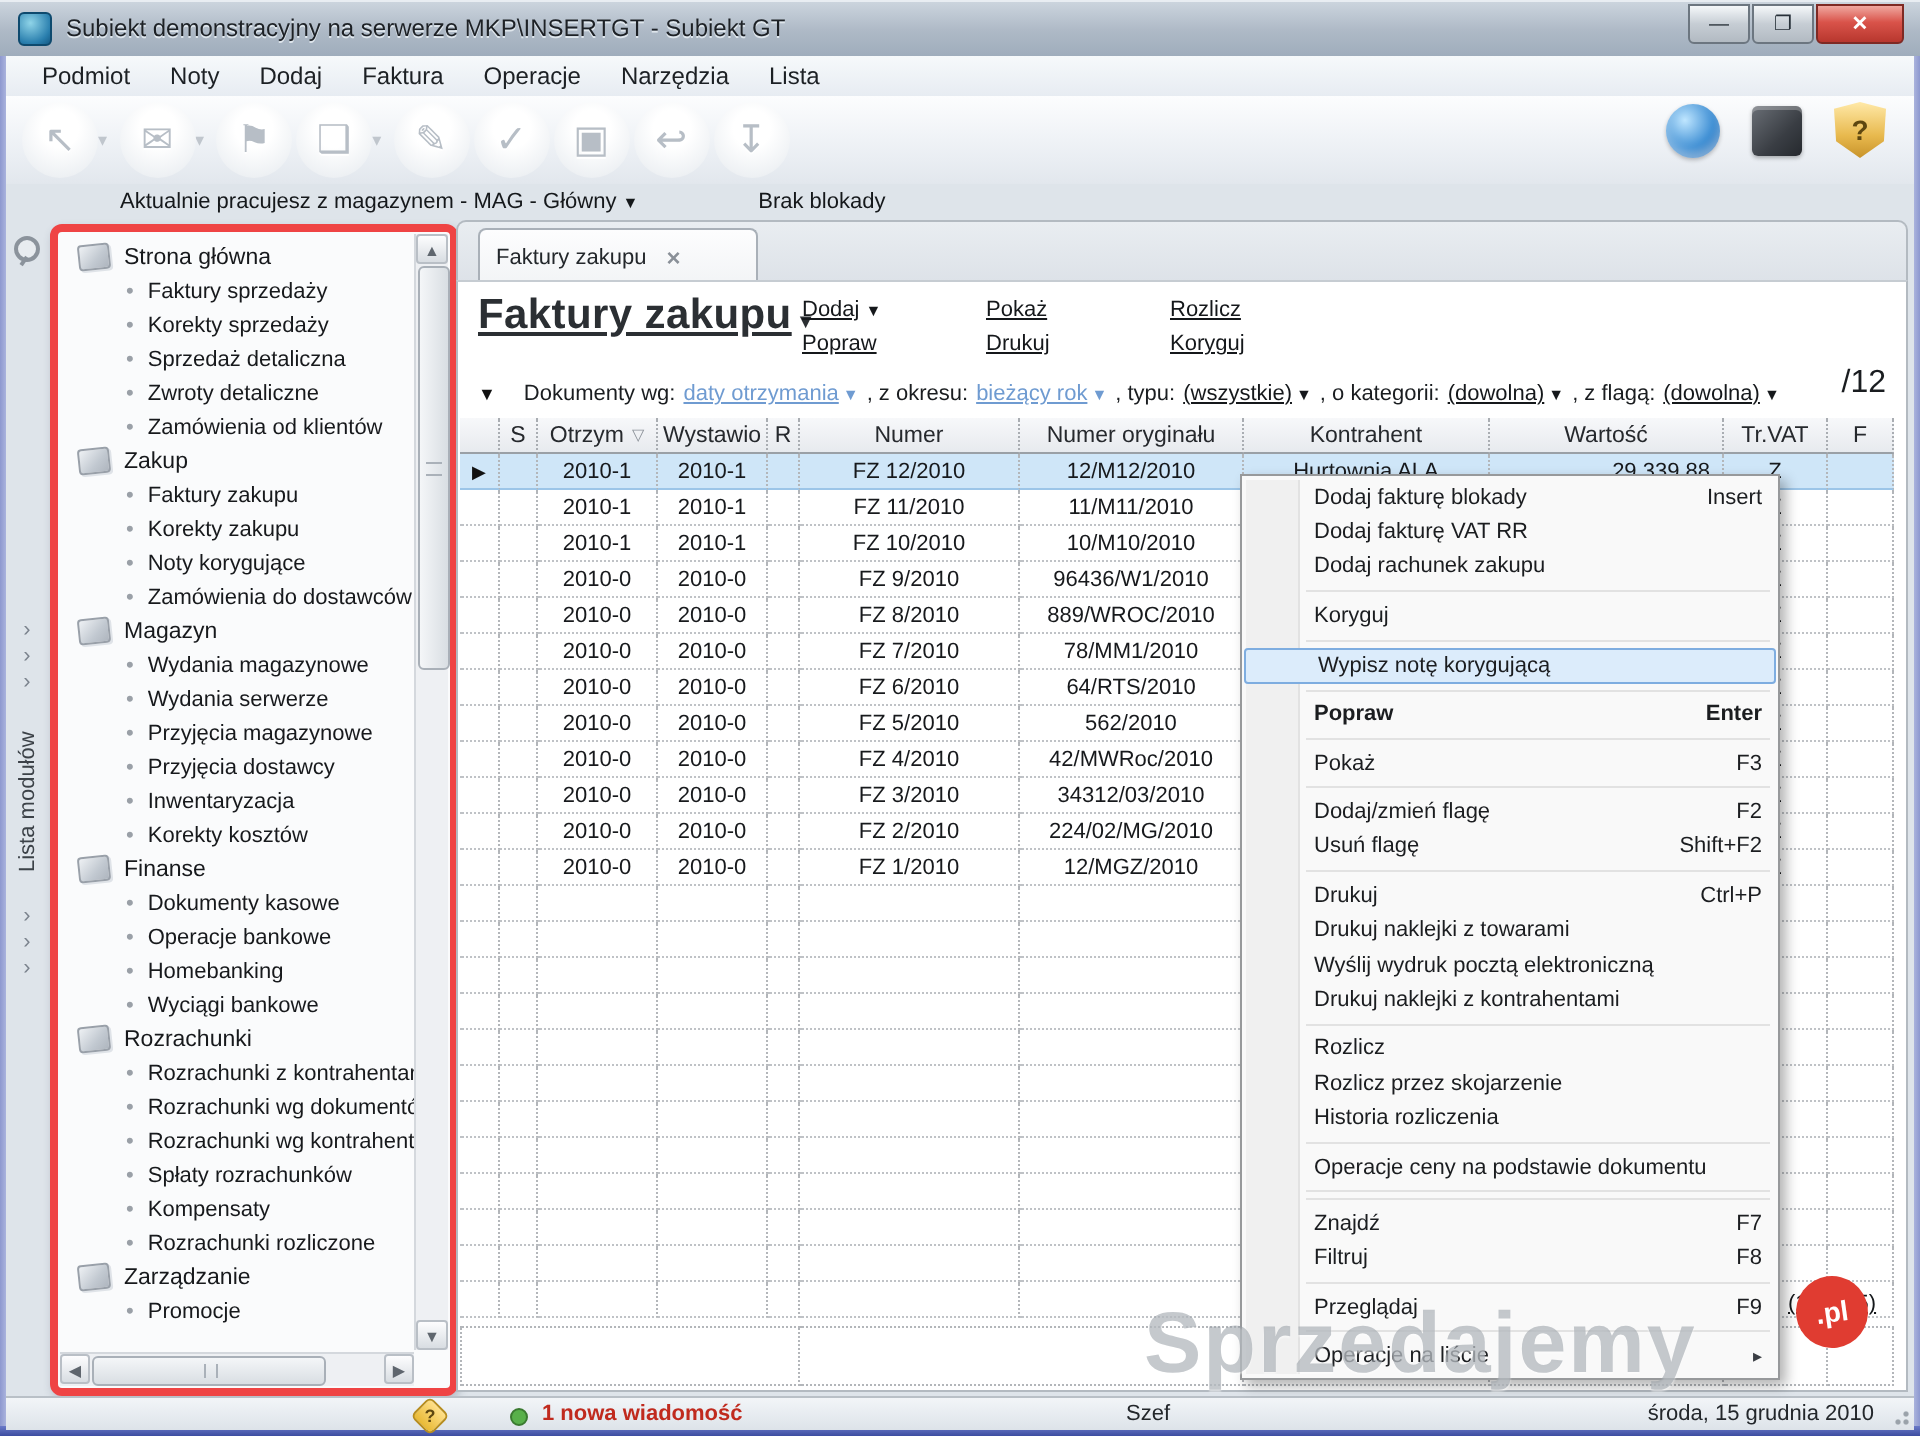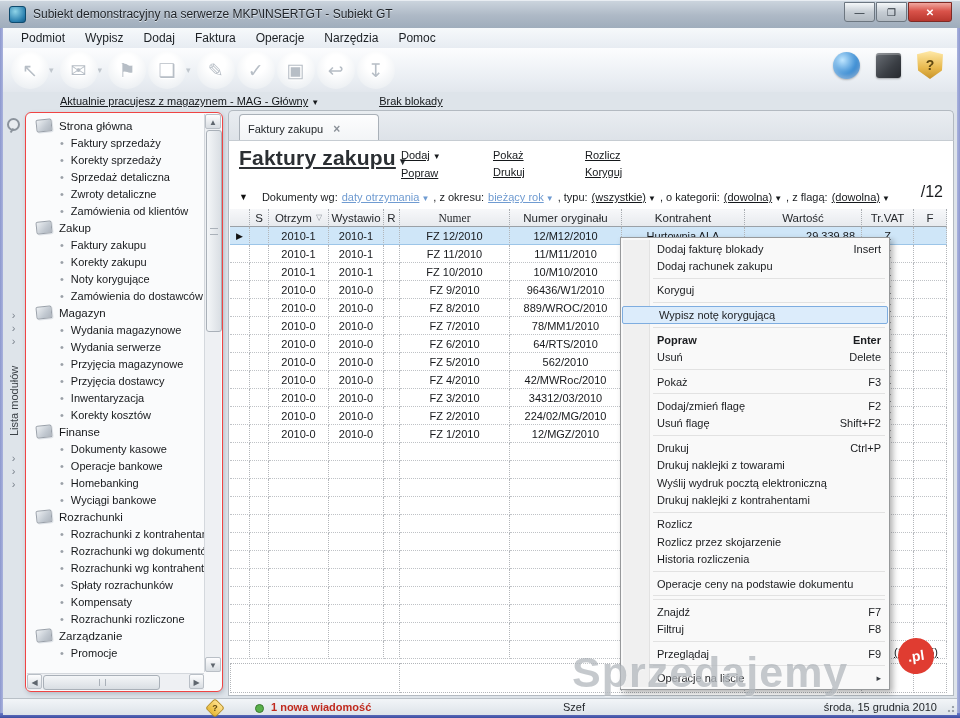--- a/index.html
+++ b/index.html
@@ -169,7 +169,7 @@
 
   <div class="menubar" id="menubar">
       <span class="menu-item">Podmiot</span>
-      <span class="menu-item">Wypisz</span>
+      <span class="menu-item">Noty</span>
       <span class="menu-item">Dodaj</span>
       <span class="menu-item">Faktura</span>
       <span class="menu-item">Operacje</span>

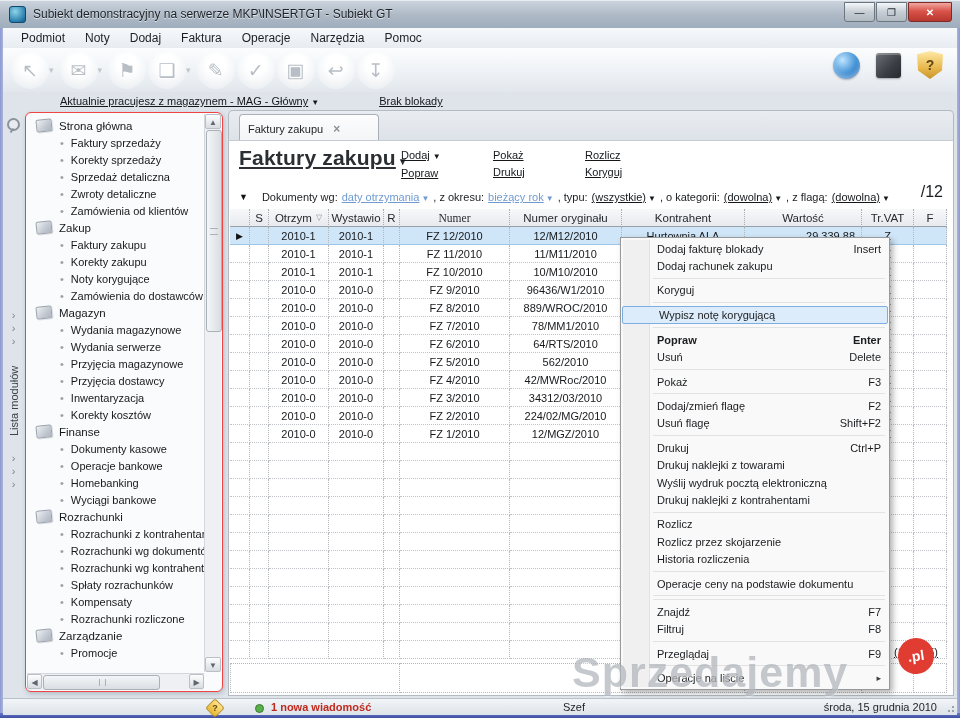--- a/index.html
+++ b/index.html
@@ -174,7 +174,7 @@
       <span class="menu-item">Faktura</span>
       <span class="menu-item">Operacje</span>
       <span class="menu-item">Narzędzia</span>
-      <span class="menu-item">Pomoc</span>
+      <span class="menu-item">Lista</span>
     </div>
 
   <div class="toolbar" id="toolbar">

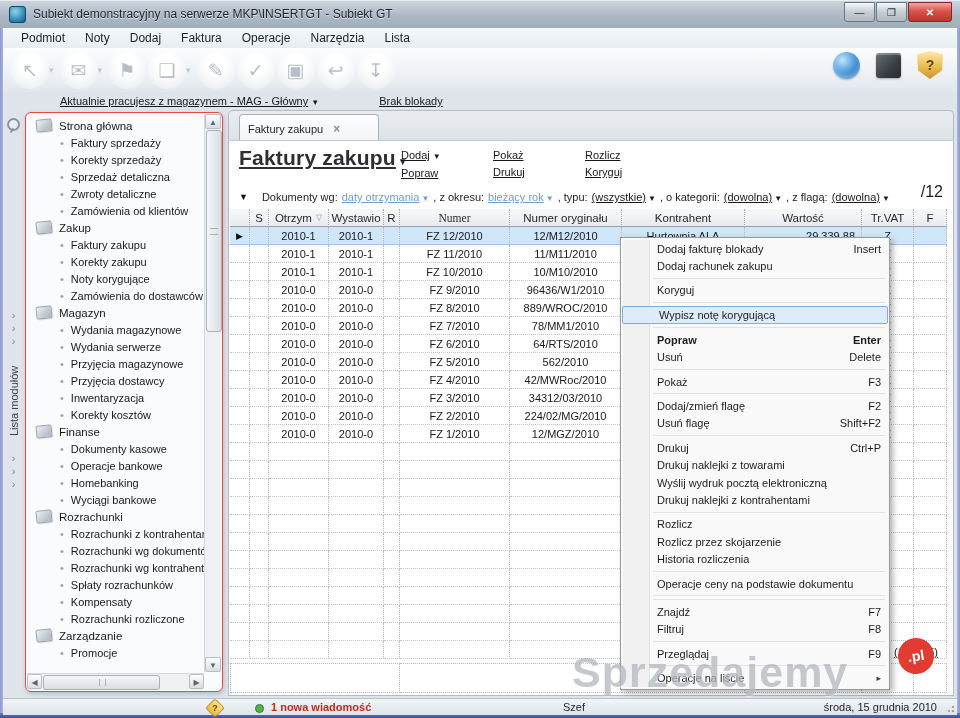--- a/index.html
+++ b/index.html
@@ -46,7 +46,7 @@
     display:flex;align-items:center;justify-content:center;font-weight:bold;color:#5e4710;font-size:14px;}
   
   .infobar{position:absolute;left:3px;right:3px;top:92px;height:18px;display:flex;align-items:center;z-index:4;}
-  .infobar .lnk{font-size:11px;color:#15181b;text-decoration:underline;cursor:pointer;}
+  .infobar .lnk{font-size:11px;color:#15181b;cursor:pointer;}
   .infobar .w1{margin-left:57px;} .infobar .w2{margin-left:60px;}
   .caret-sm{font-size:8px;color:#15181b;margin-left:3px;text-decoration:none;display:inline-block;}
   

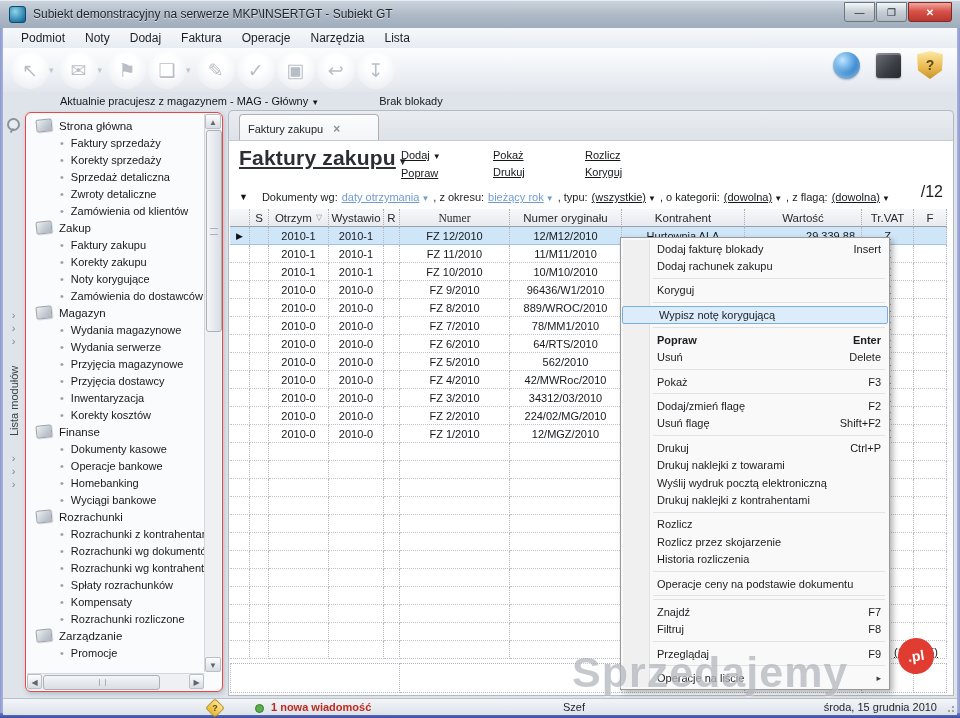--- a/index.html
+++ b/index.html
@@ -60,7 +60,7 @@
   .strip-label{writing-mode:vertical-rl;transform:rotate(180deg);font-size:11px;color:#3c4248;margin:10px auto 0;height:86px;text-align:center;}
   
   .sidebar{position:absolute;left:22px;top:2px;width:196px;height:578px;background:#fafbfc;
-    border:1px solid #ef4444;border-radius:6px;box-shadow:1px 2px 4px rgba(60,70,90,.25);overflow:hidden;}
+    border:4px solid #ef4444;border-radius:6px;box-shadow:1px 2px 4px rgba(60,70,90,.25);overflow:hidden;}
   .tree{position:absolute;left:0;top:4px;right:18px;bottom:20px;overflow:hidden;}
   .tree-row{height:17px;display:flex;align-items:center;font-size:11px;color:#17191c;white-space:nowrap;overflow:hidden;}
   .tree-row.section{padding-left:10px;font-size:11.5px;}

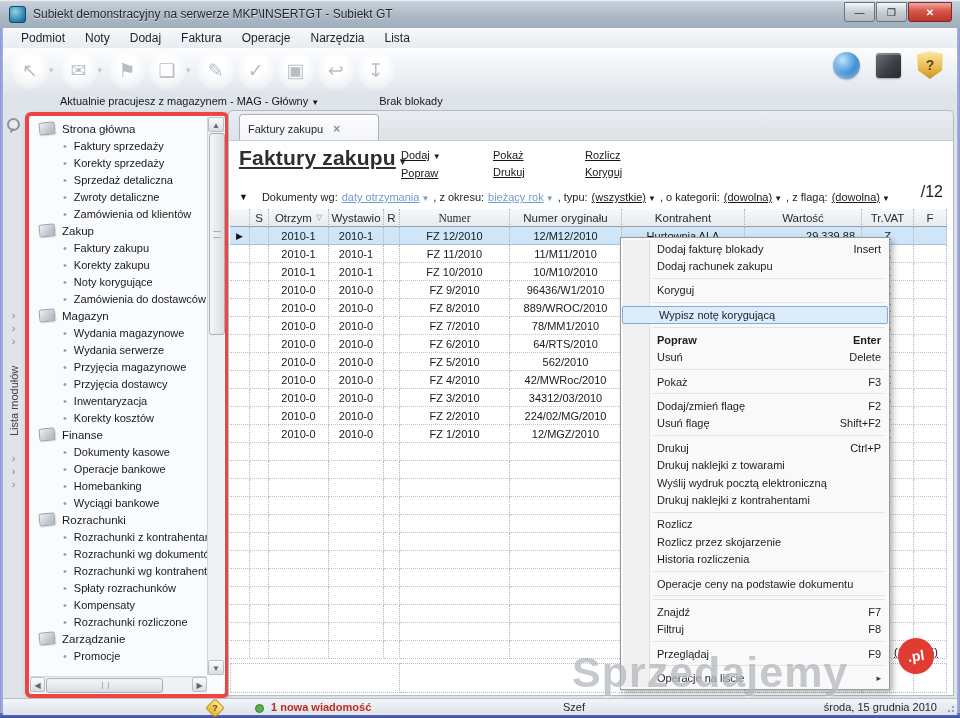--- a/index.html
+++ b/index.html
@@ -426,7 +426,7 @@
               <div class="gcell" style="width: 16px; flex: 0 0 16px;">
                 <span>R</span>
               </div>
-              <div class="gcell" style="width: 110px; flex: 0 0 110px; font-family: Liberation Serif, serif;">
+              <div class="gcell" style="width: 110px; flex: 0 0 110px;">
                 <span>Numer</span>
               </div>
               <div class="gcell" style="width: 112px; flex: 0 0 112px;">

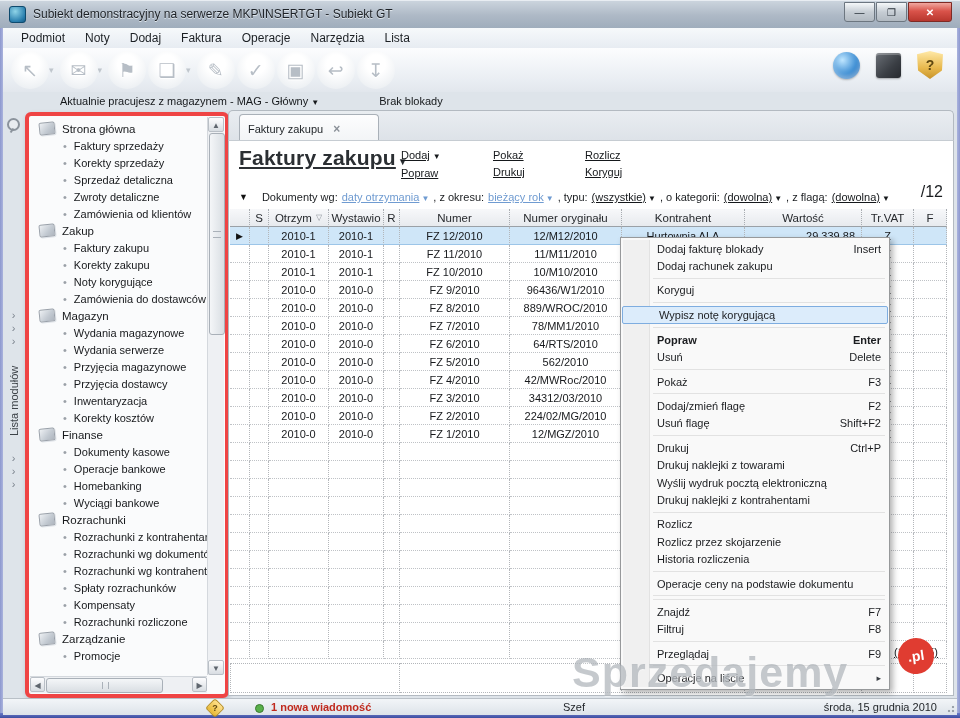--- a/index.html
+++ b/index.html
@@ -791,6 +791,9 @@
         <span class="sc">Insert</span>
       </div>
       <div class="mi">
+        <span class="lbl">Dodaj fakturę VAT RR</span>
+      </div>
+      <div class="mi">
         <span class="lbl">Dodaj rachunek zakupu</span>
       </div>
       <div class="msep"></div>

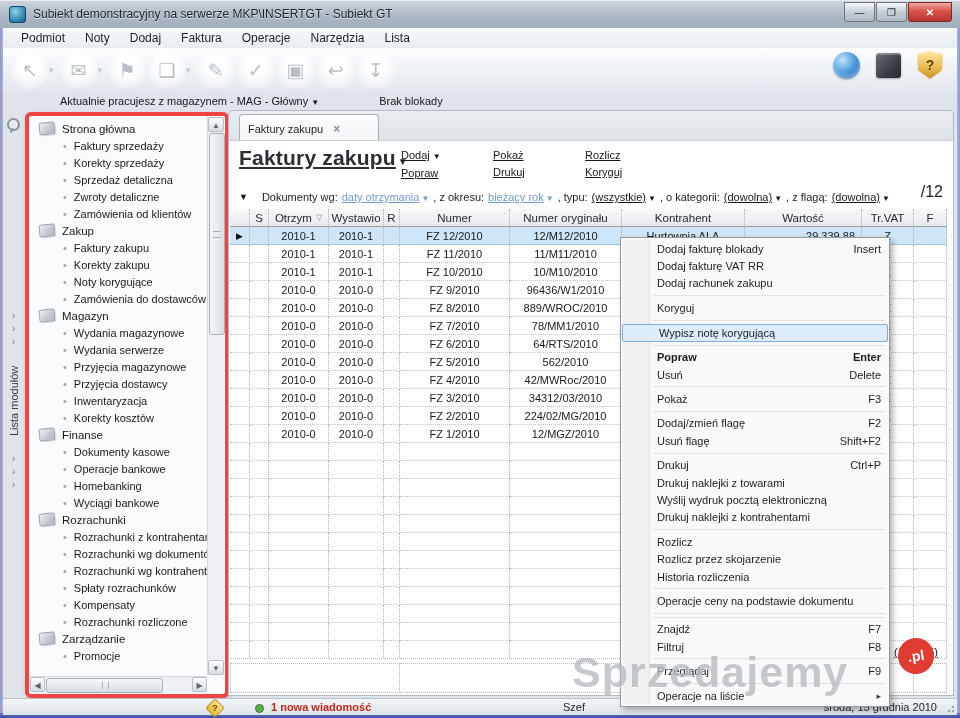--- a/index.html
+++ b/index.html
@@ -809,10 +809,6 @@
         <span class="lbl">Popraw</span>
         <span class="sc">Enter</span>
       </div>
-      <div class="mi">
-        <span class="lbl">Usuń</span>
-        <span class="sc">Delete</span>
-      </div>
       <div class="msep"></div>
       <div class="mi">
         <span class="lbl">Pokaż</span>

